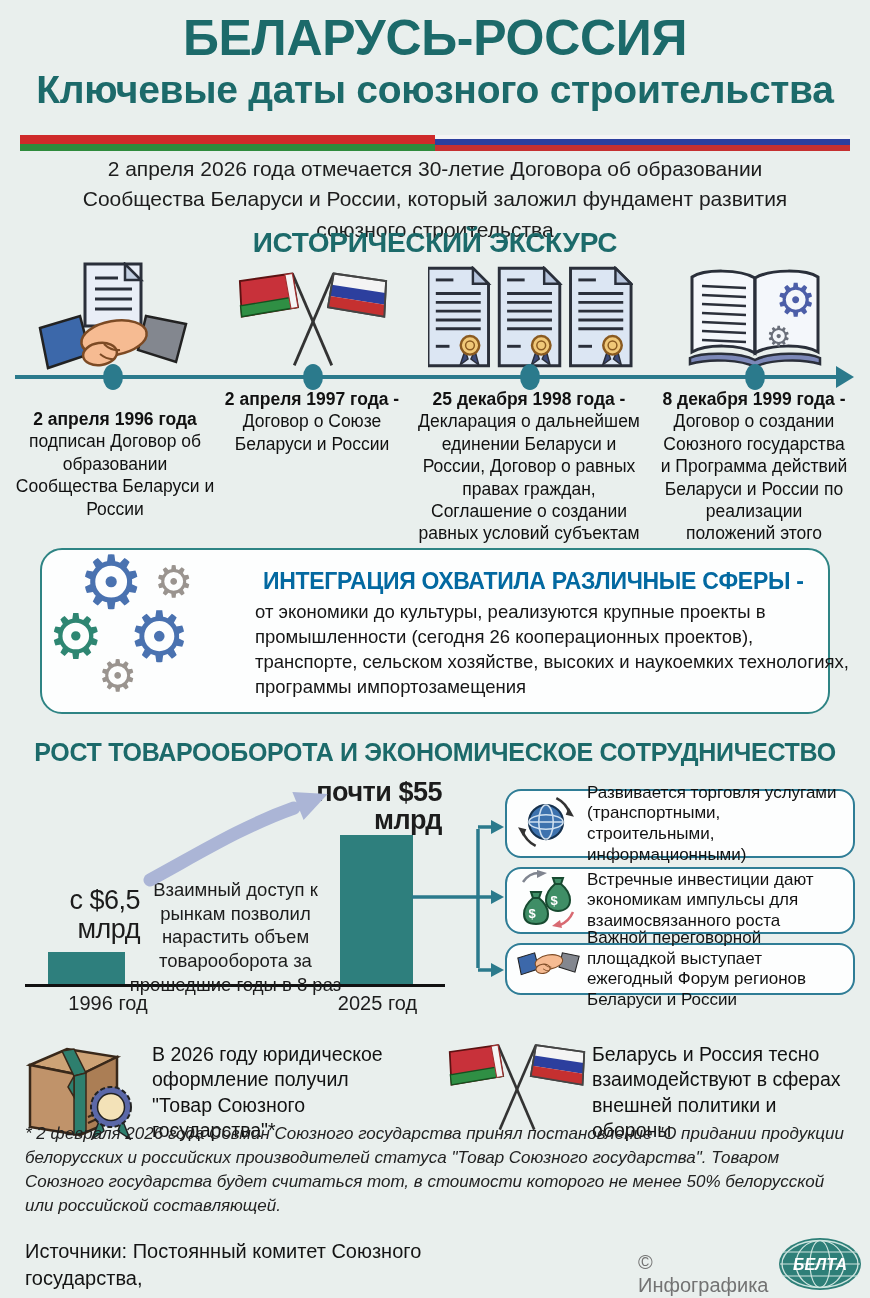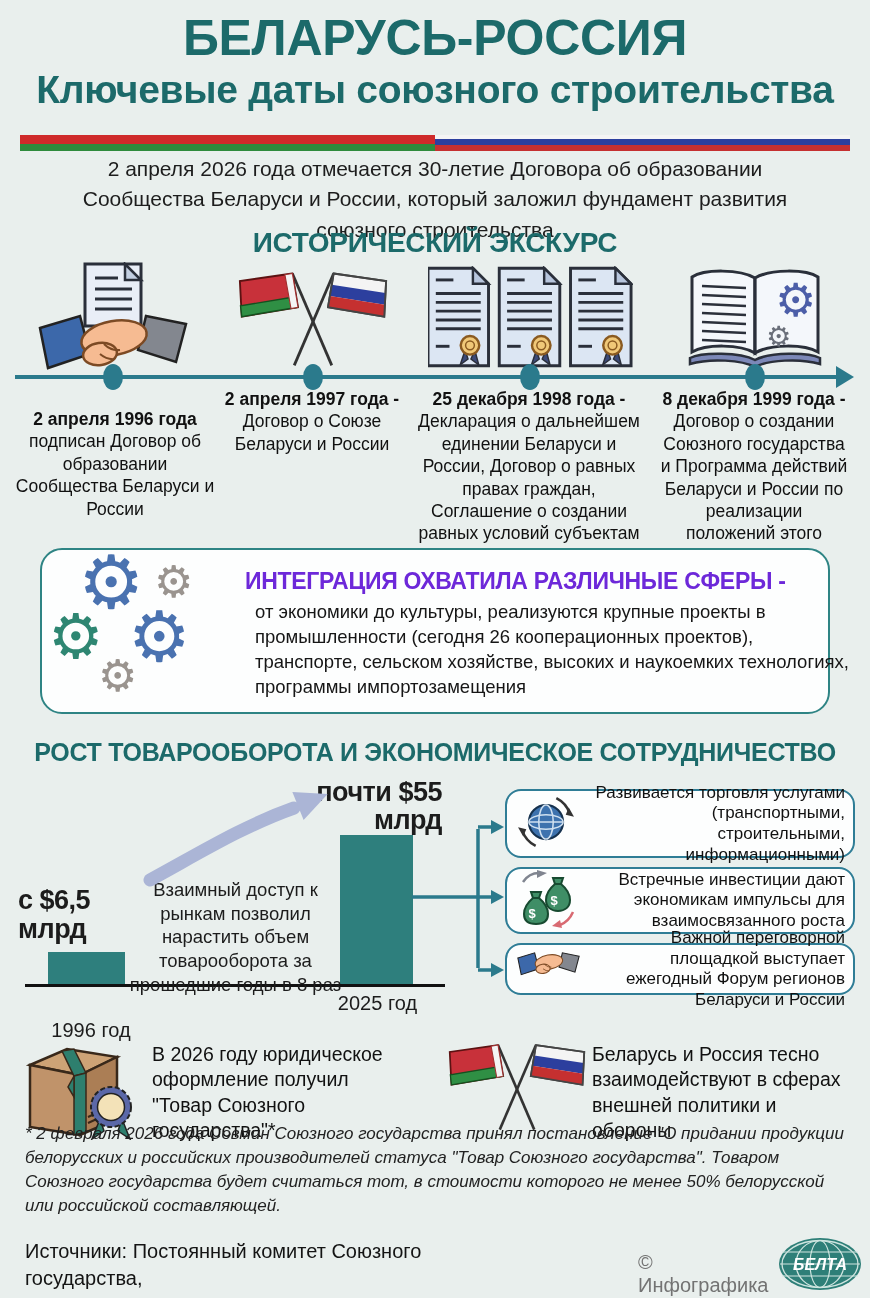--- a/index.html
+++ b/index.html
@@ -20,7 +20,7 @@
   #int-box{left:40px;top:548px;width:786px;height:162px;background:#fdfefe;border:2.5px solid #2e8484;border-radius:22px;}
   #int-gears{left:52px;top:558px;width:165px;height:145px;}
   #int-gears span{position:absolute;line-height:1;}
-  #int-title{left:245px;top:568px;width:560px;font-size:23px;font-weight:bold;color:#6d28d9;letter-spacing:-0.3px;}
+  #int-title{left:263px;top:568px;width:560px;font-size:23px;font-weight:bold;color:#0369a1;letter-spacing:-0.3px;}
   #int-text{left:255px;top:600px;width:600px;font-size:18.5px;line-height:1.35;color:#161616;}
   #trade-title{left:0;top:738px;width:870px;font-size:25px;}
   .bar{background:#2e7f7d;}

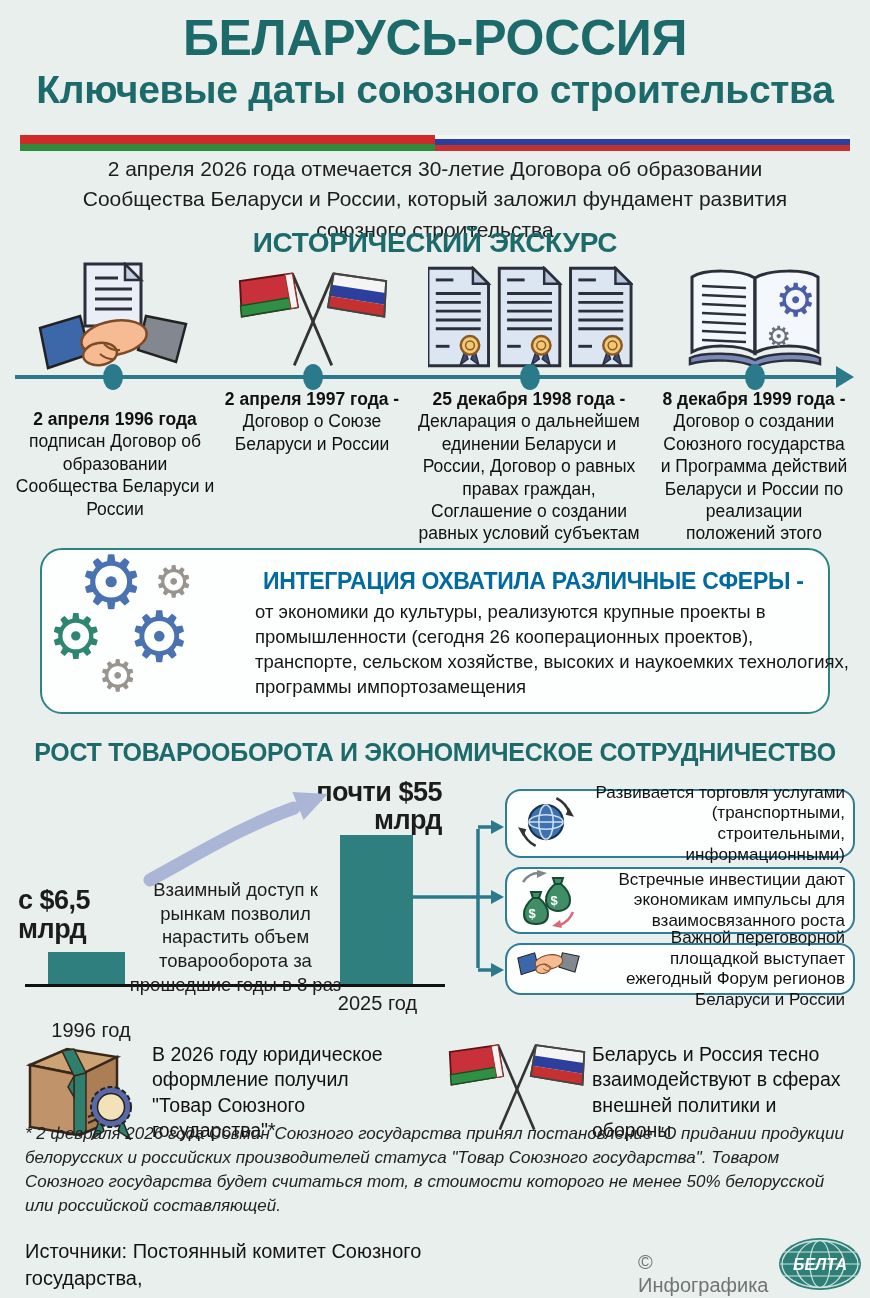--- a/index.html
+++ b/index.html
@@ -33,7 +33,7 @@
   #chart-note{left:128px;top:878px;width:215px;font-size:18.5px;line-height:1.28;text-align:center;}
   .callout{left:505px;width:350px;background:#fdfefe;border:2.5px solid #2f7d96;border-radius:16px;box-sizing:border-box;}
   .callout .ic{position:absolute;left:10px;top:50%;transform:translateY(-50%);}
-  .callout .ctext{position:absolute;left:80px;top:50%;transform:translateY(-50%);width:258px;font-size:17px;line-height:1.22;color:#111;text-align:right;}
+  .callout .ctext{position:absolute;left:80px;top:50%;transform:translateY(-50%);width:258px;font-size:17px;line-height:1.22;color:#111;}
   .bottom-text{font-size:19.5px;line-height:1.3;color:#111;}
   #footnote{left:25px;top:1122px;width:832px;font-size:17px;font-style:italic;line-height:1.42;color:#222;}
   #sources{left:25px;top:1238px;width:500px;font-size:20px;line-height:1.35;white-space:pre-line;color:#141414;}

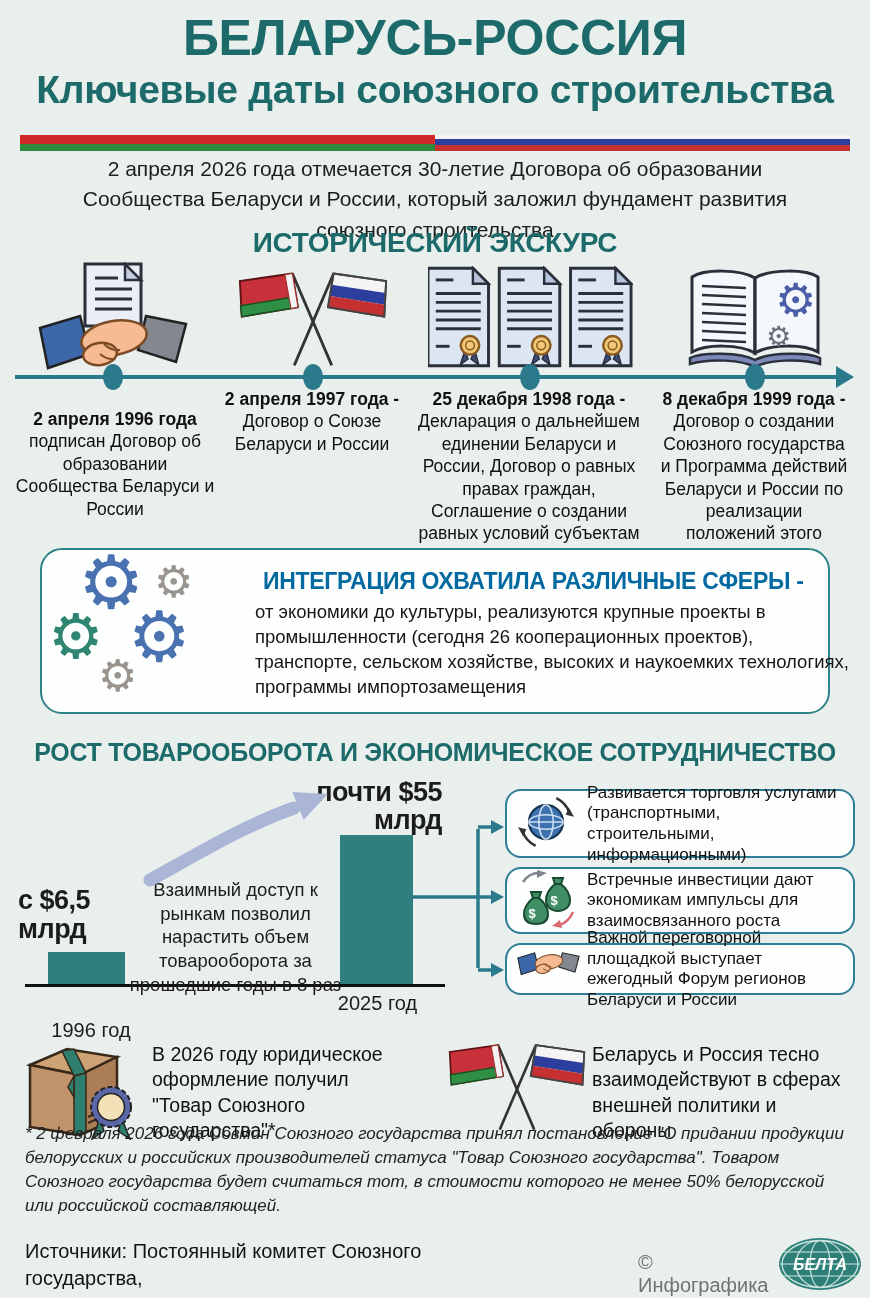--- a/index.html
+++ b/index.html
@@ -27,7 +27,7 @@
   #bar-1996{left:48px;top:952px;width:77px;height:32px;}
   #bar-2025{left:340px;top:835px;width:73px;height:149px;}
   #axis{left:25px;top:984px;width:420px;height:3px;background:#111;}
-  #lbl-1996{left:18px;top:886px;width:122px;font-size:27px;font-weight:bold;line-height:1.08;text-align:left;letter-spacing:-0.5px;}
+  #lbl-1996{left:18px;top:886px;width:122px;font-size:27px;font-weight:normal;line-height:1.08;text-align:right;letter-spacing:-0.5px;}
   #lbl-2025{left:310px;top:778px;width:132px;font-size:27px;font-weight:bold;line-height:1.05;text-align:right;letter-spacing:-0.5px;}
   .yearlbl{top:992px;font-size:20px;text-align:center;}
   #chart-note{left:128px;top:878px;width:215px;font-size:18.5px;line-height:1.28;text-align:center;}

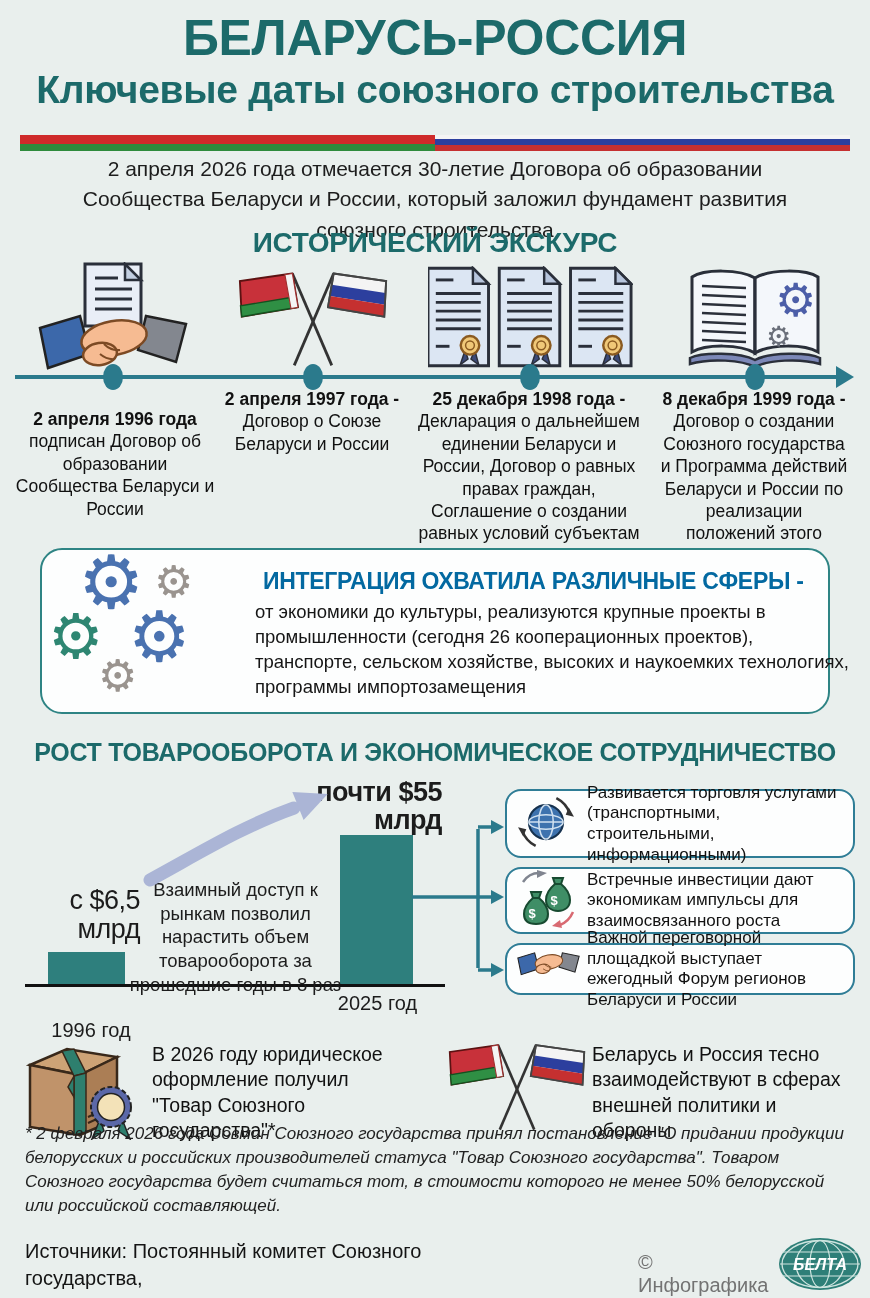--- a/index.html
+++ b/index.html
@@ -187,7 +187,7 @@
   <div id="bar-1996" class="abs bar"></div>
   <div id="bar-2025" class="abs bar"></div>
   <div id="axis" class="abs"></div>
-  <div class="abs yearlbl" style="left:46px;width:90px;margin-top:27px;">1996 год</div>
+  <div class="abs yearlbl" style="left:63px;width:90px;">1996 год</div>
   <div class="abs yearlbl" style="left:330px;width:95px;">2025 год</div>
   <div id="chart-note" class="abs">Взаимный доступ к рынкам позволил нарастить объем товарооборота за прошедшие годы в 8 раз</div>
 

